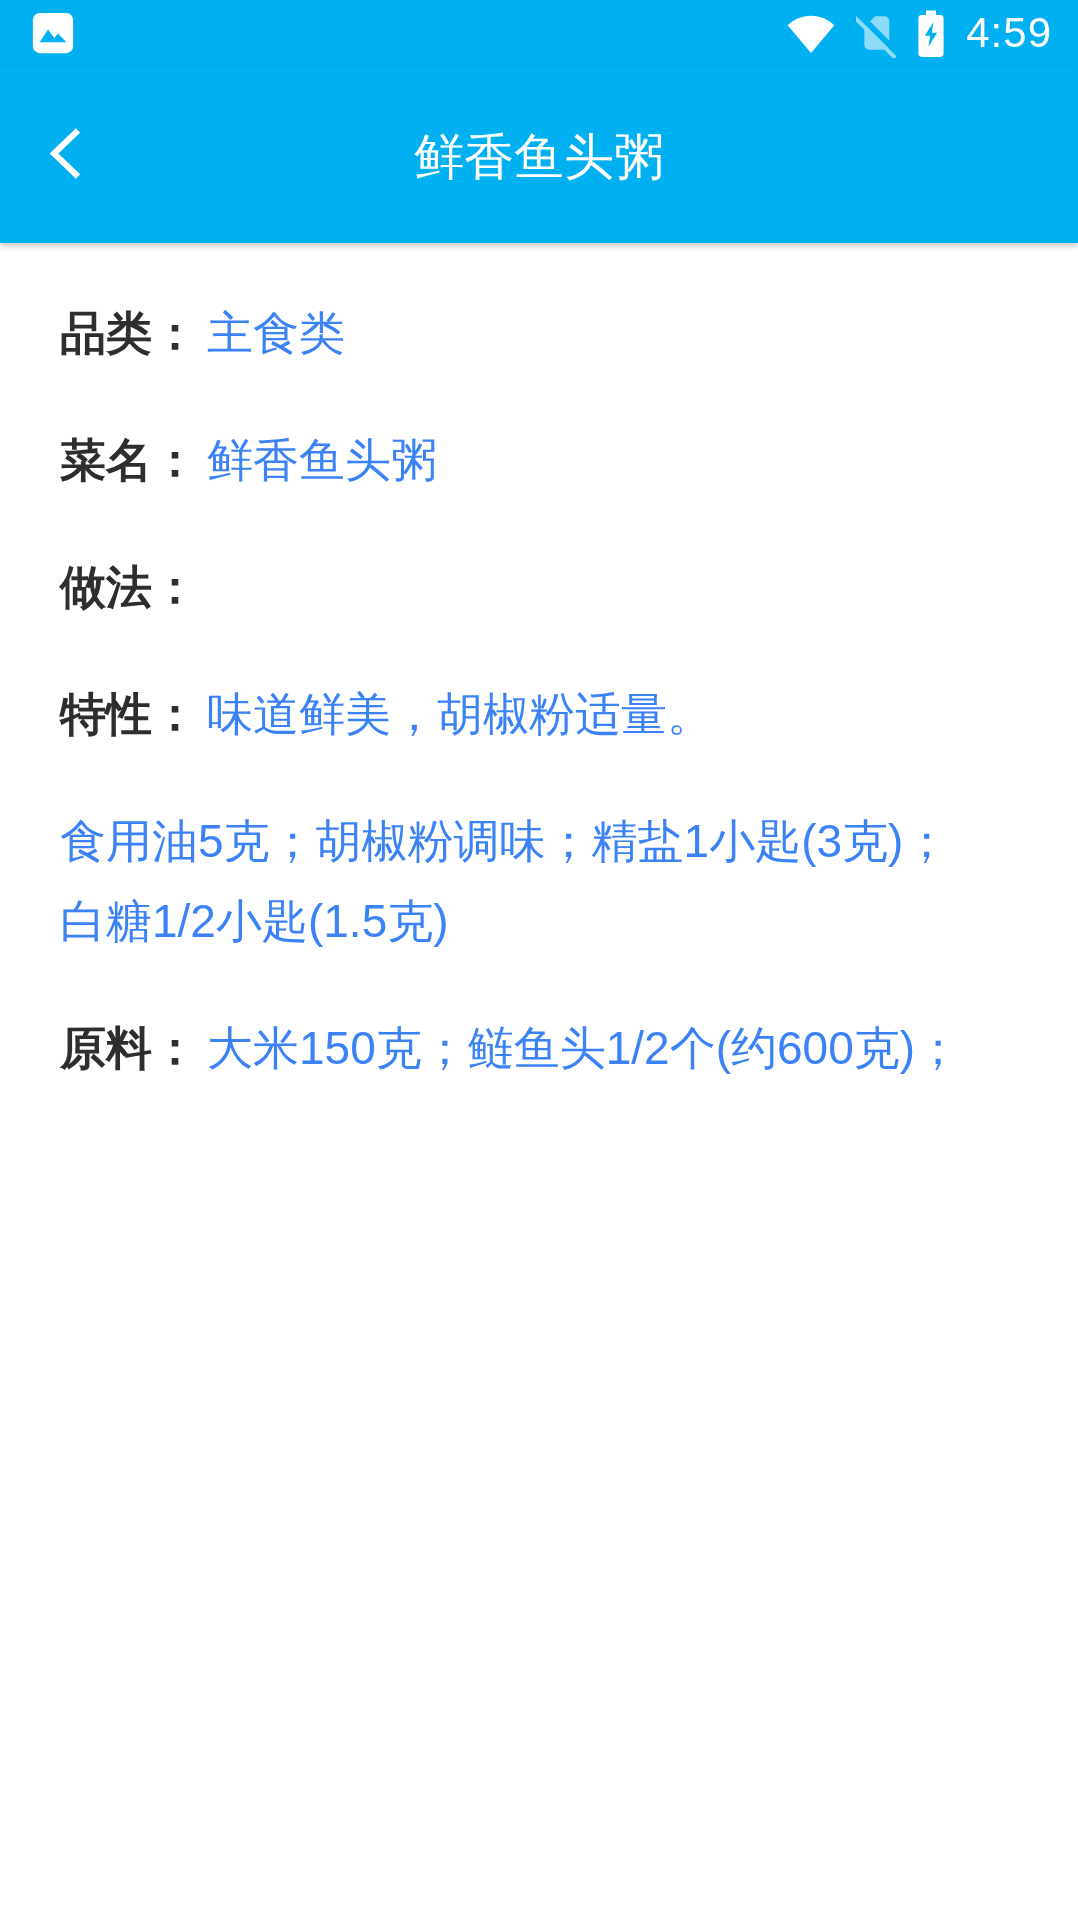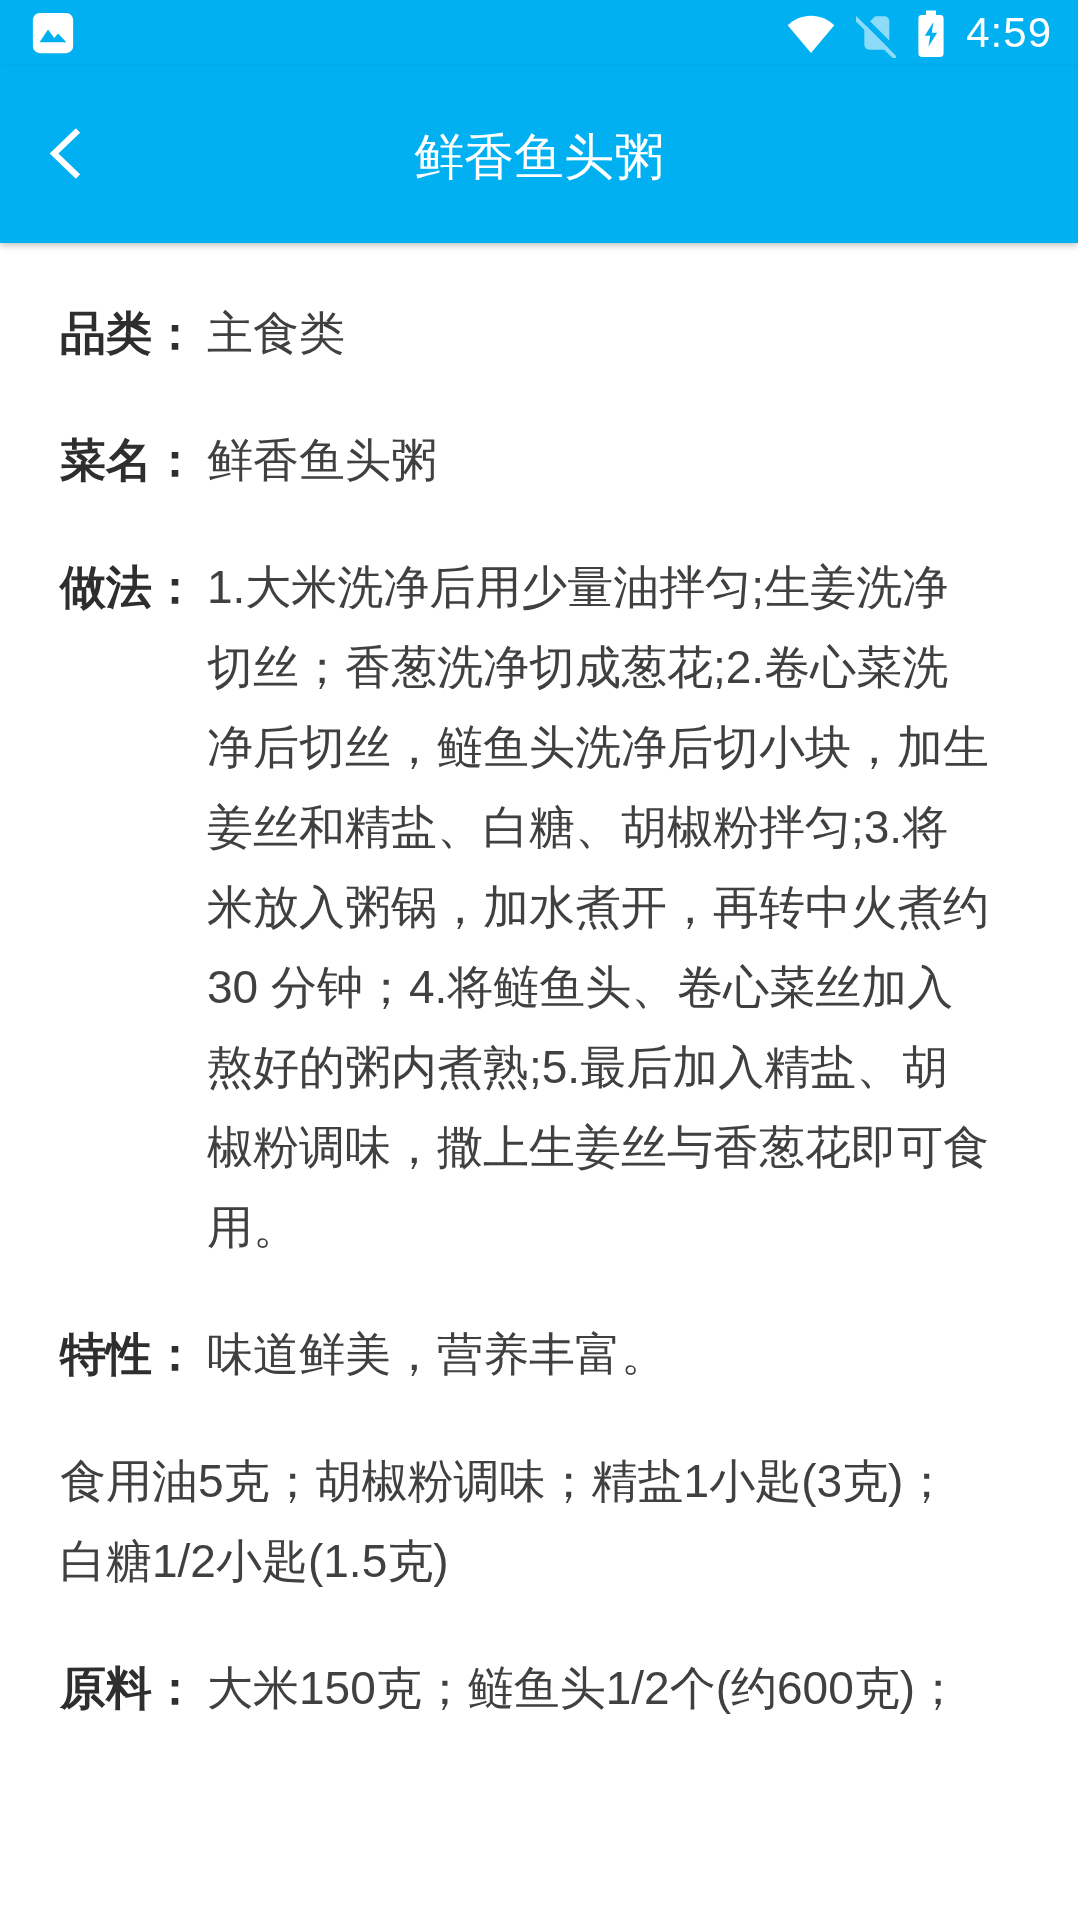--- a/index.html
+++ b/index.html
@@ -41,7 +41,7 @@
   
   .content{padding:50px 0 0 0;}
   .row{
-    display:flex;align-items:flex-start;
+    display:flex;align-items:flex-end;
     margin:0 0 47px 0;padding-left:60px;padding-right:85px;
     font-size:46px;line-height:80px;
   }

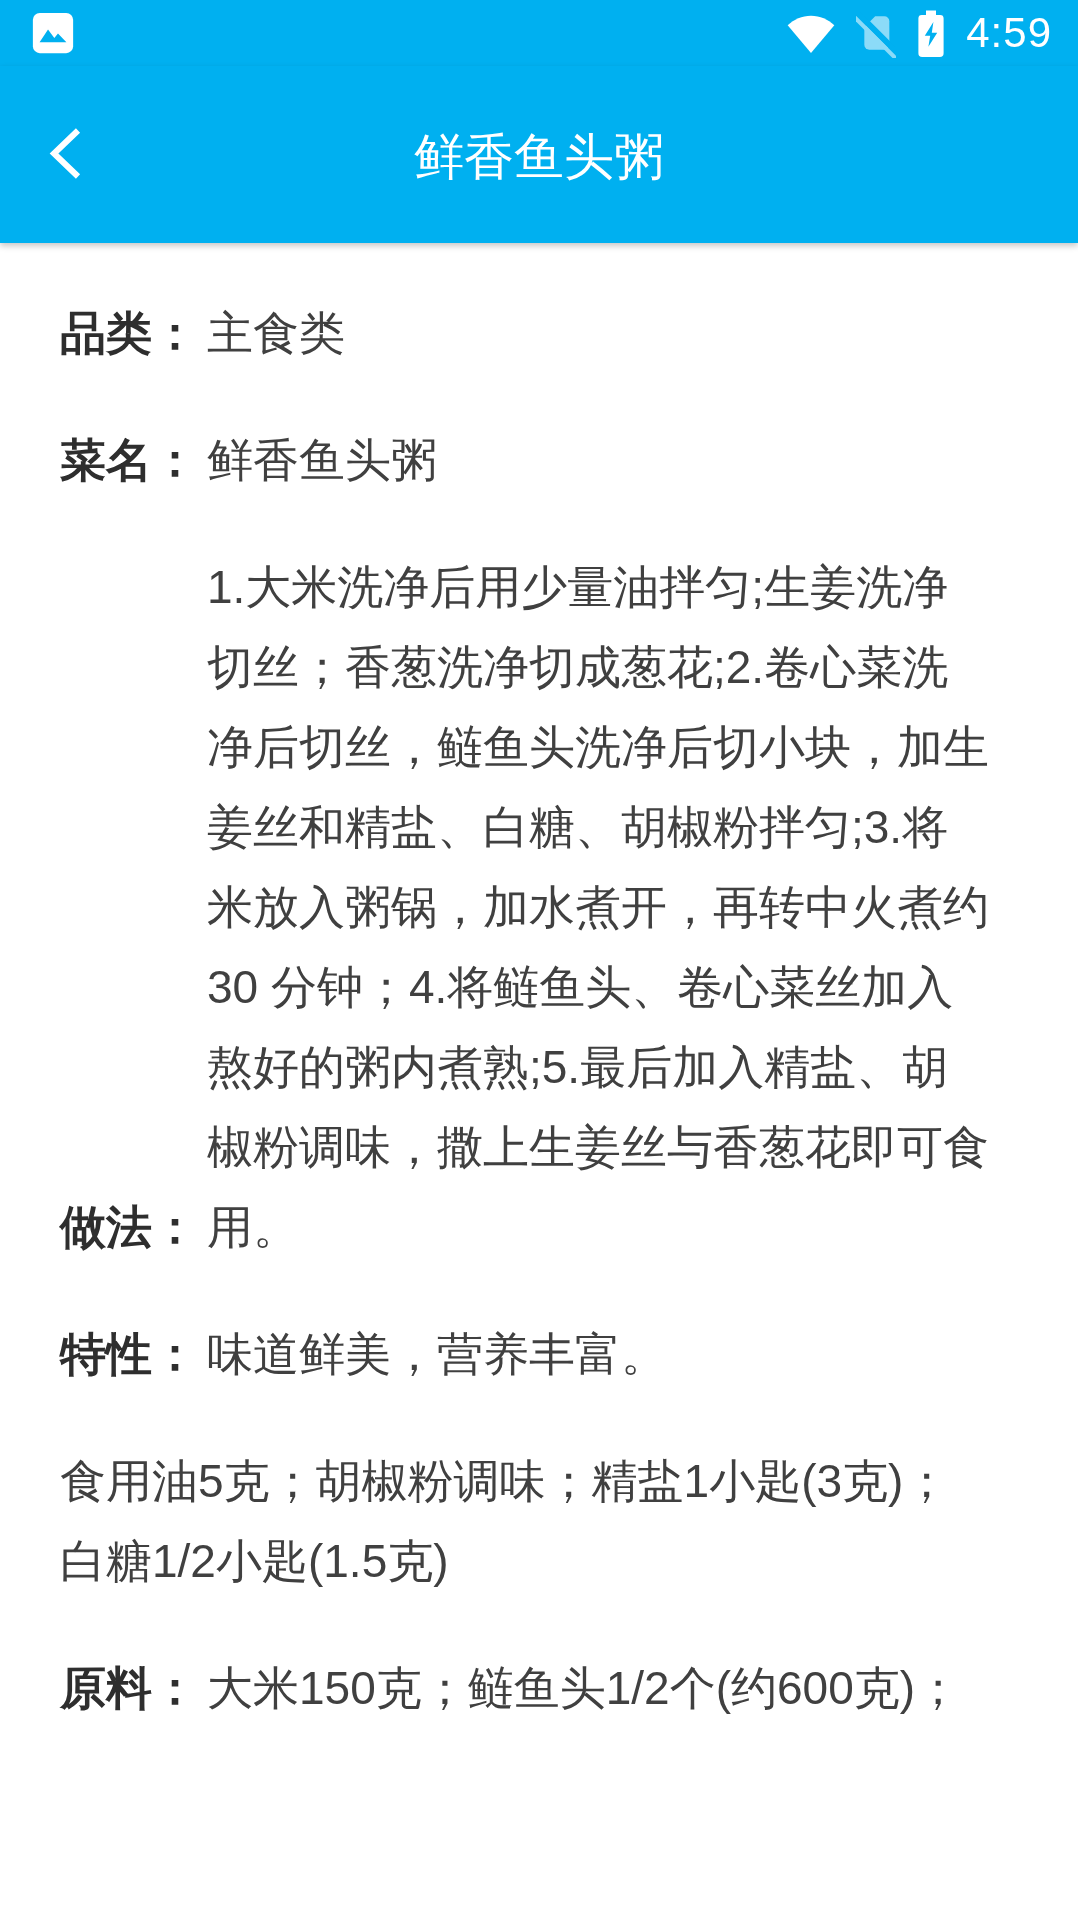--- a/index.html
+++ b/index.html
@@ -49,7 +49,7 @@
     flex:0 0 147px;font-weight:bold;color:#2e2e2e;white-space:nowrap;
   }
   .val{
-    flex:1;color:#404040;text-align:left;
+    flex:1;color:#3b82f6;text-align:left;
   }
 </style>
 </head>

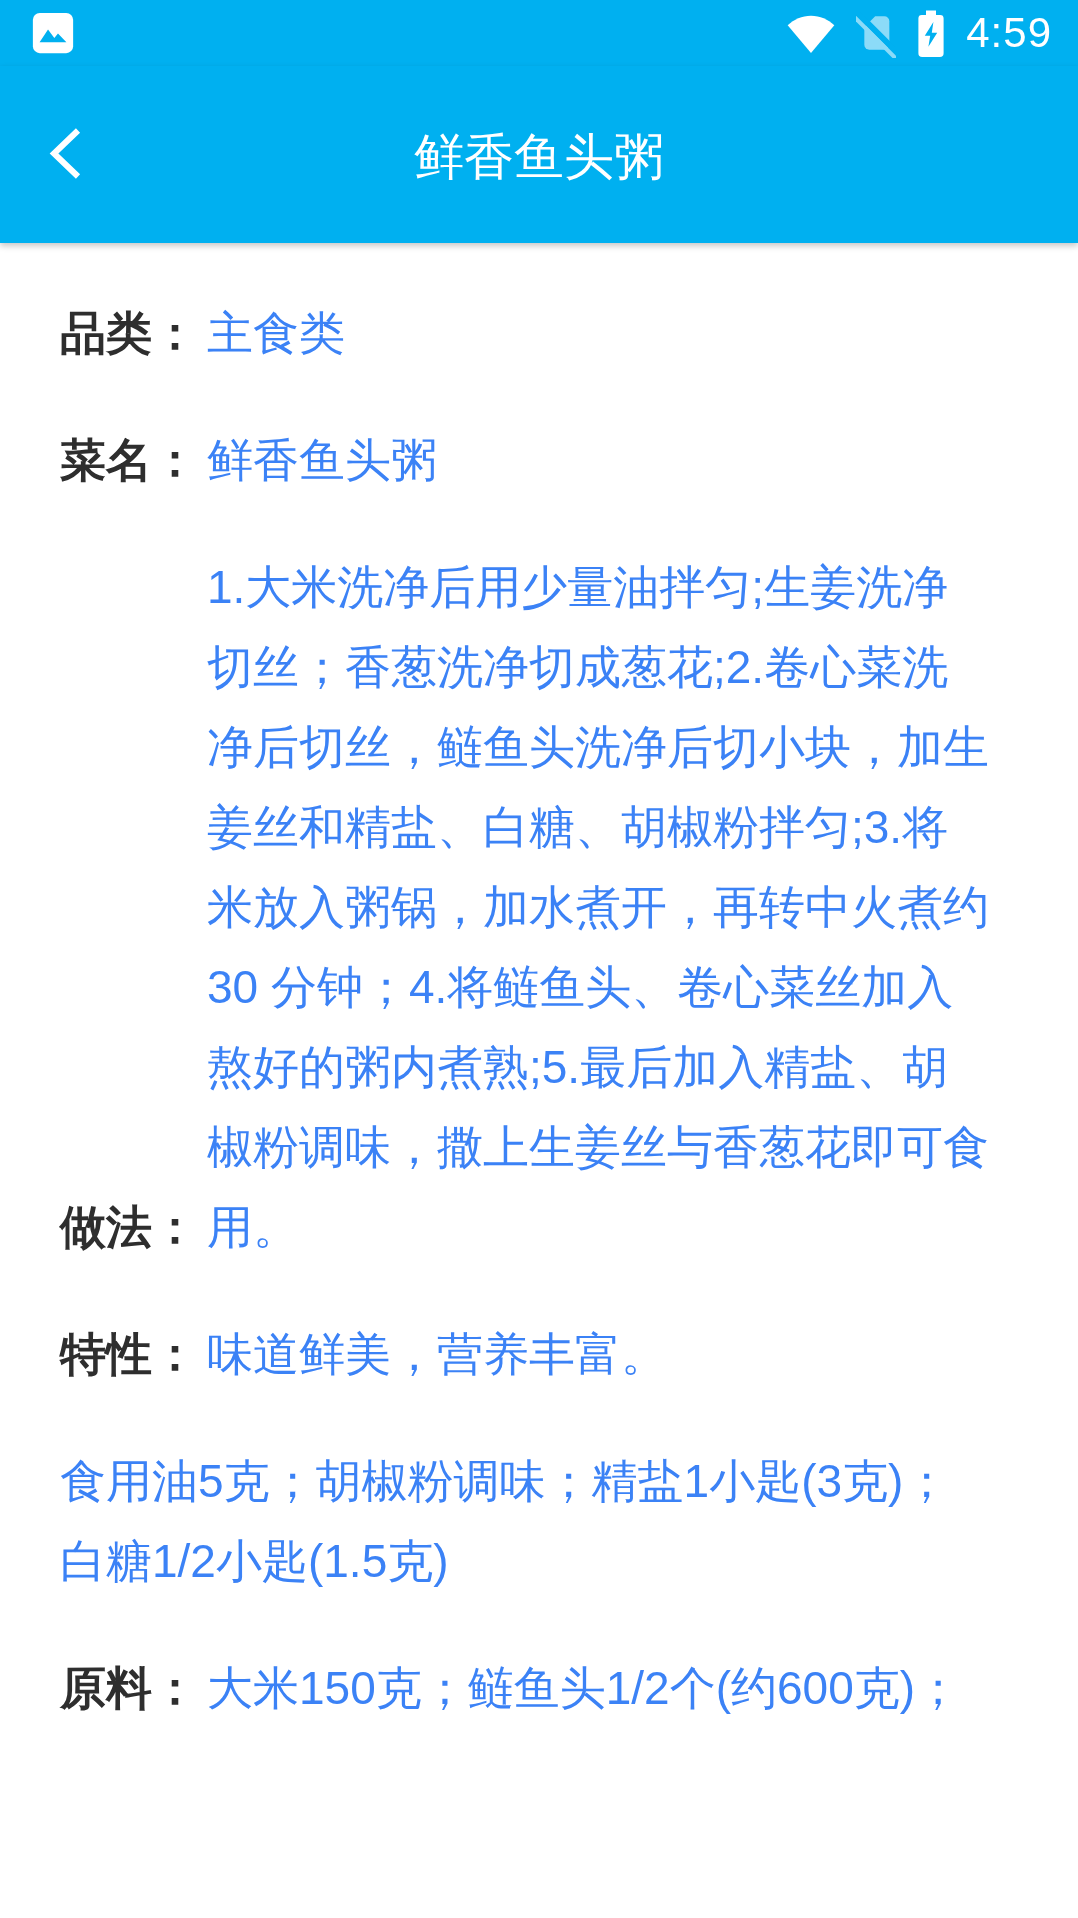--- a/index.html
+++ b/index.html
@@ -114,7 +114,6 @@
 
     <div class="row">
       <span class="lbl">做法：</span>
-      <span class="val">1.大米洗净后用少量油拌匀;生姜洗净切丝；香葱洗净切成葱花;2.卷心菜洗净后切丝，鲢鱼头洗净后切小块，加生姜丝和精盐、白糖、胡椒粉拌匀;3.将米放入粥锅，加水煮开，再转中火煮约30 分钟；4.将鲢鱼头、卷心菜丝加入熬好的粥内煮熟;5.最后加入精盐、胡椒粉调味，撒上生姜丝与香葱花即可食用。</span>
     </div>
 
     <div class="row">

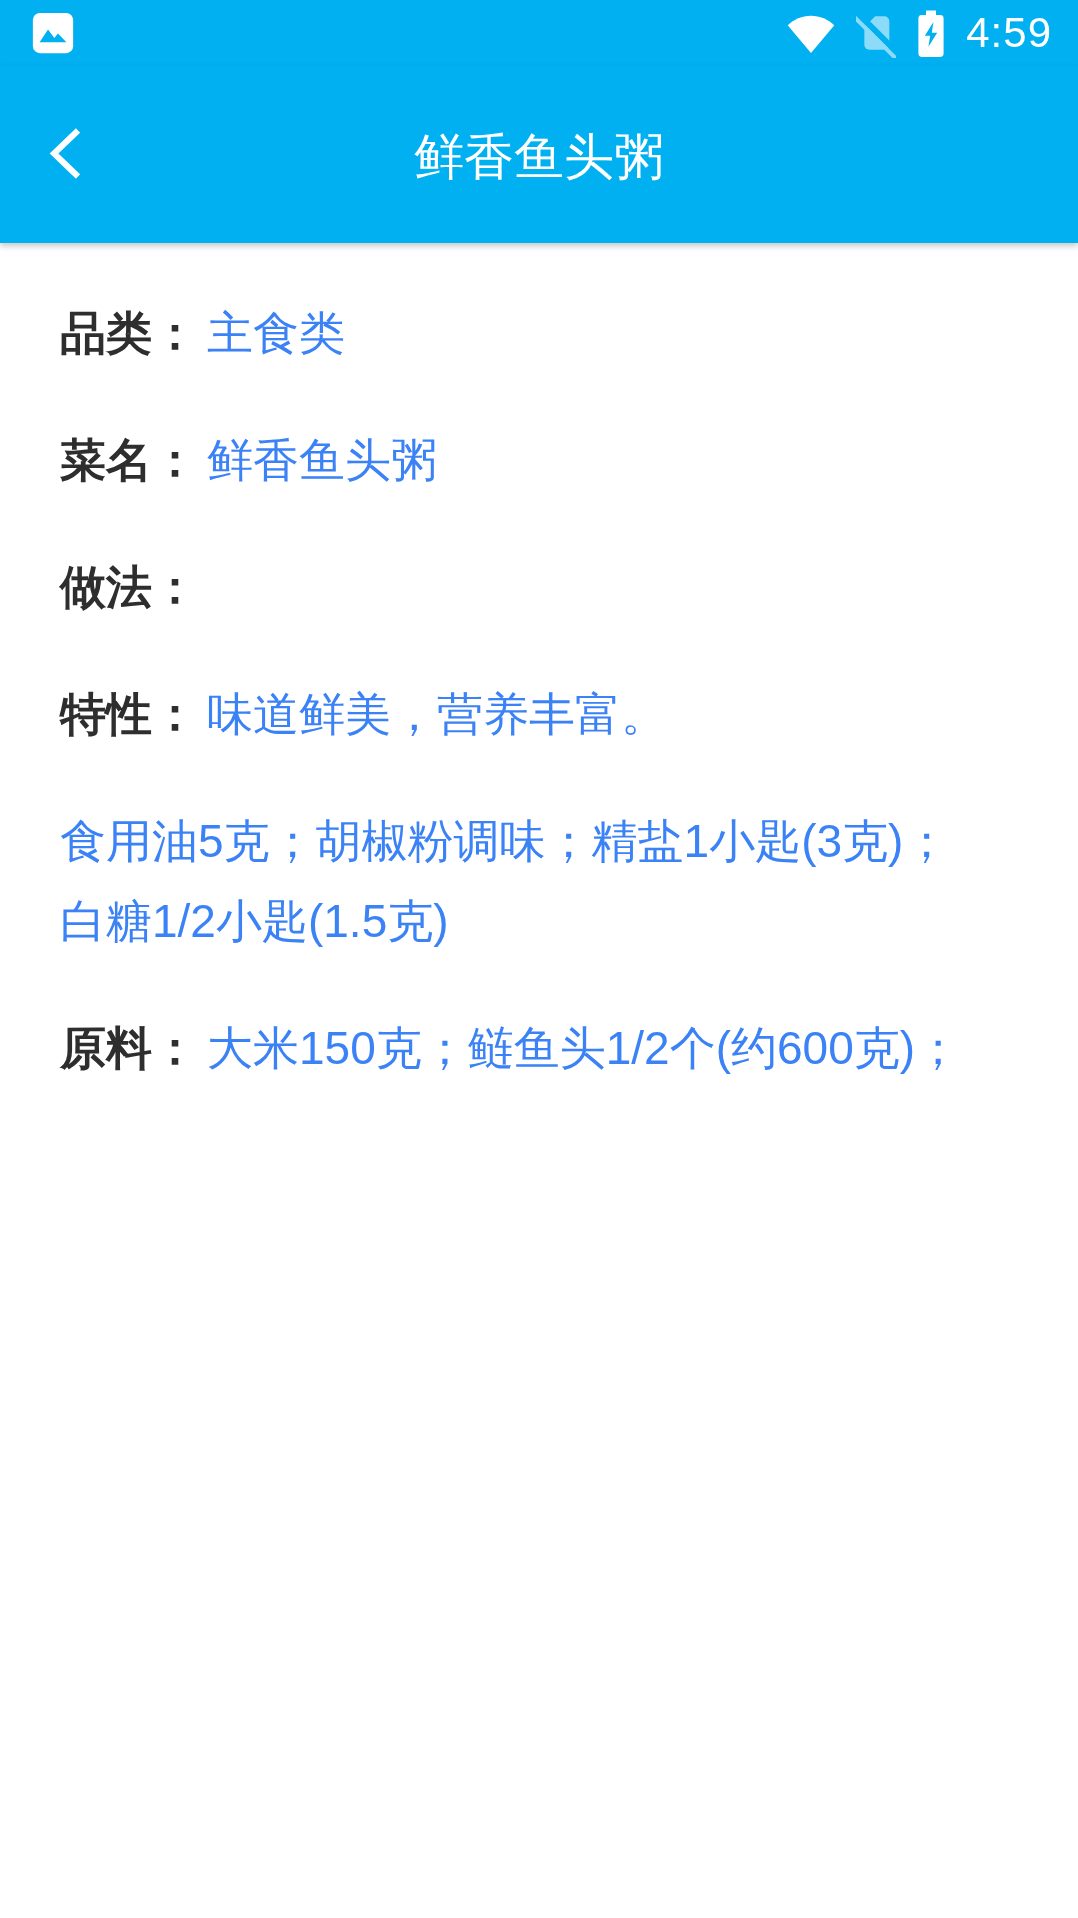--- a/index.html
+++ b/index.html
@@ -118,7 +118,7 @@
 
     <div class="row">
       <span class="lbl">特性：</span>
-      <span class="val">味道鲜美，营养丰富。</span>
+      <span class="val">味道鲜美，胡椒粉适量。</span>
     </div>
 
 

